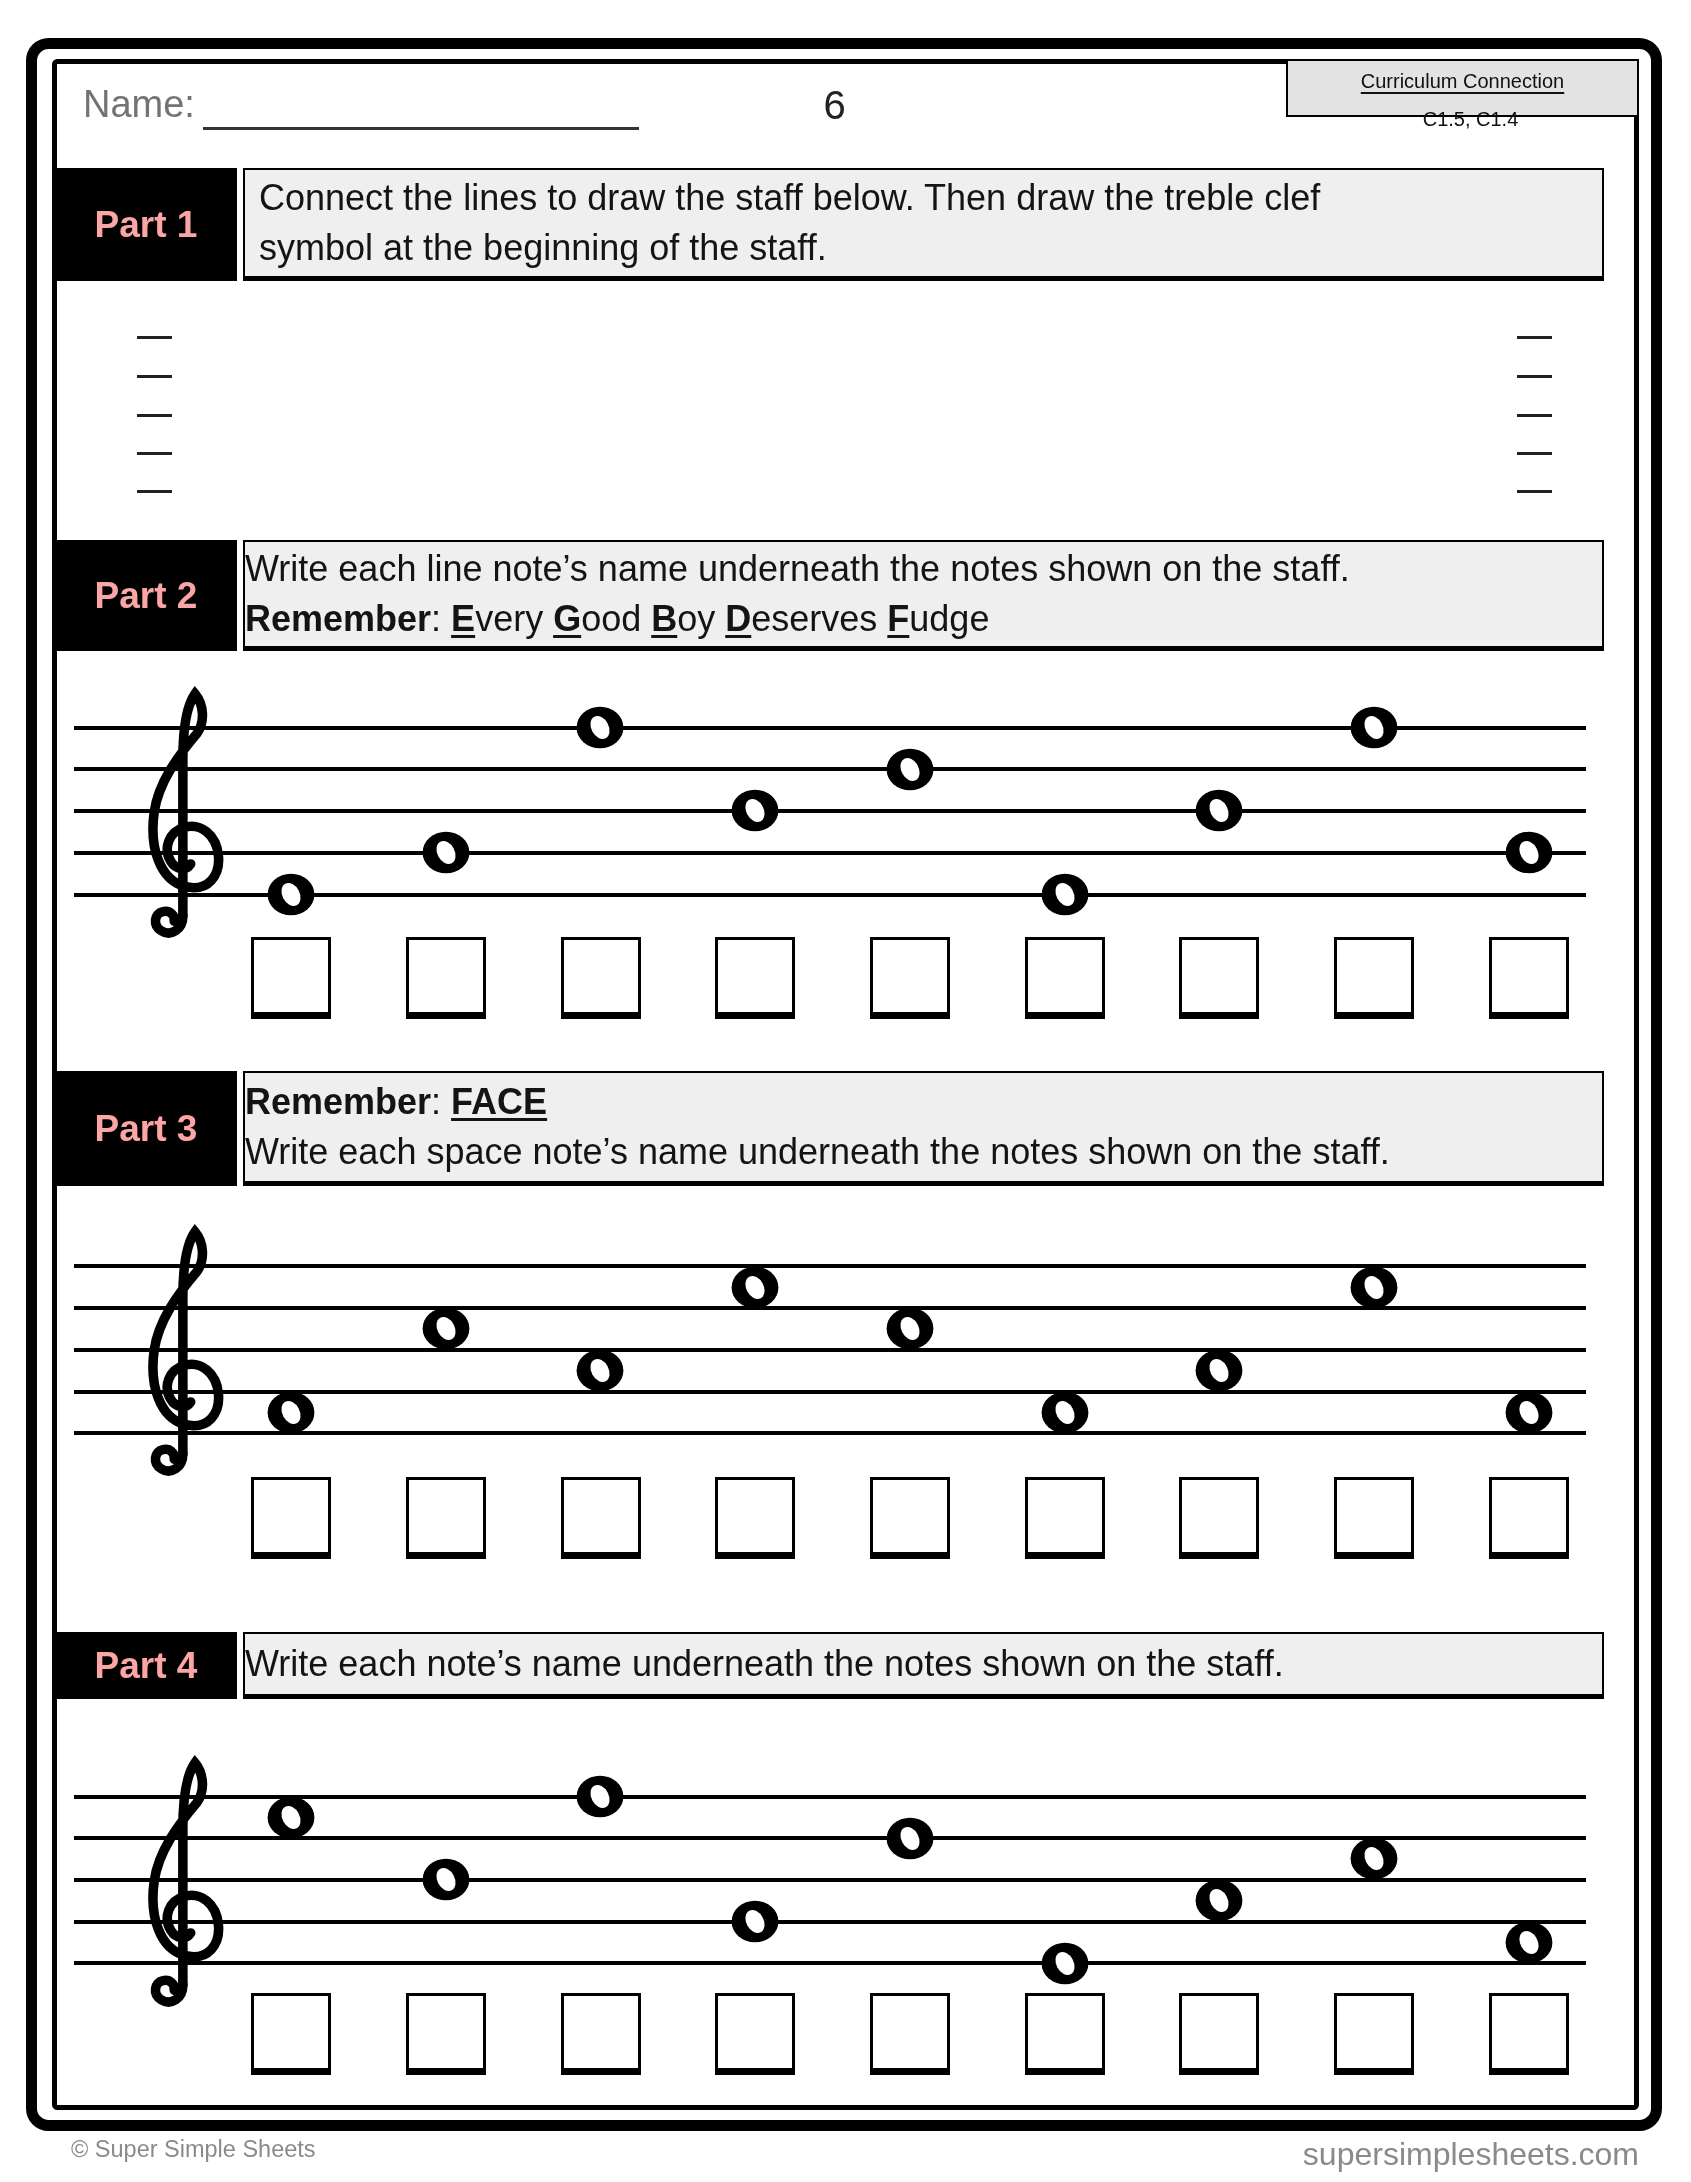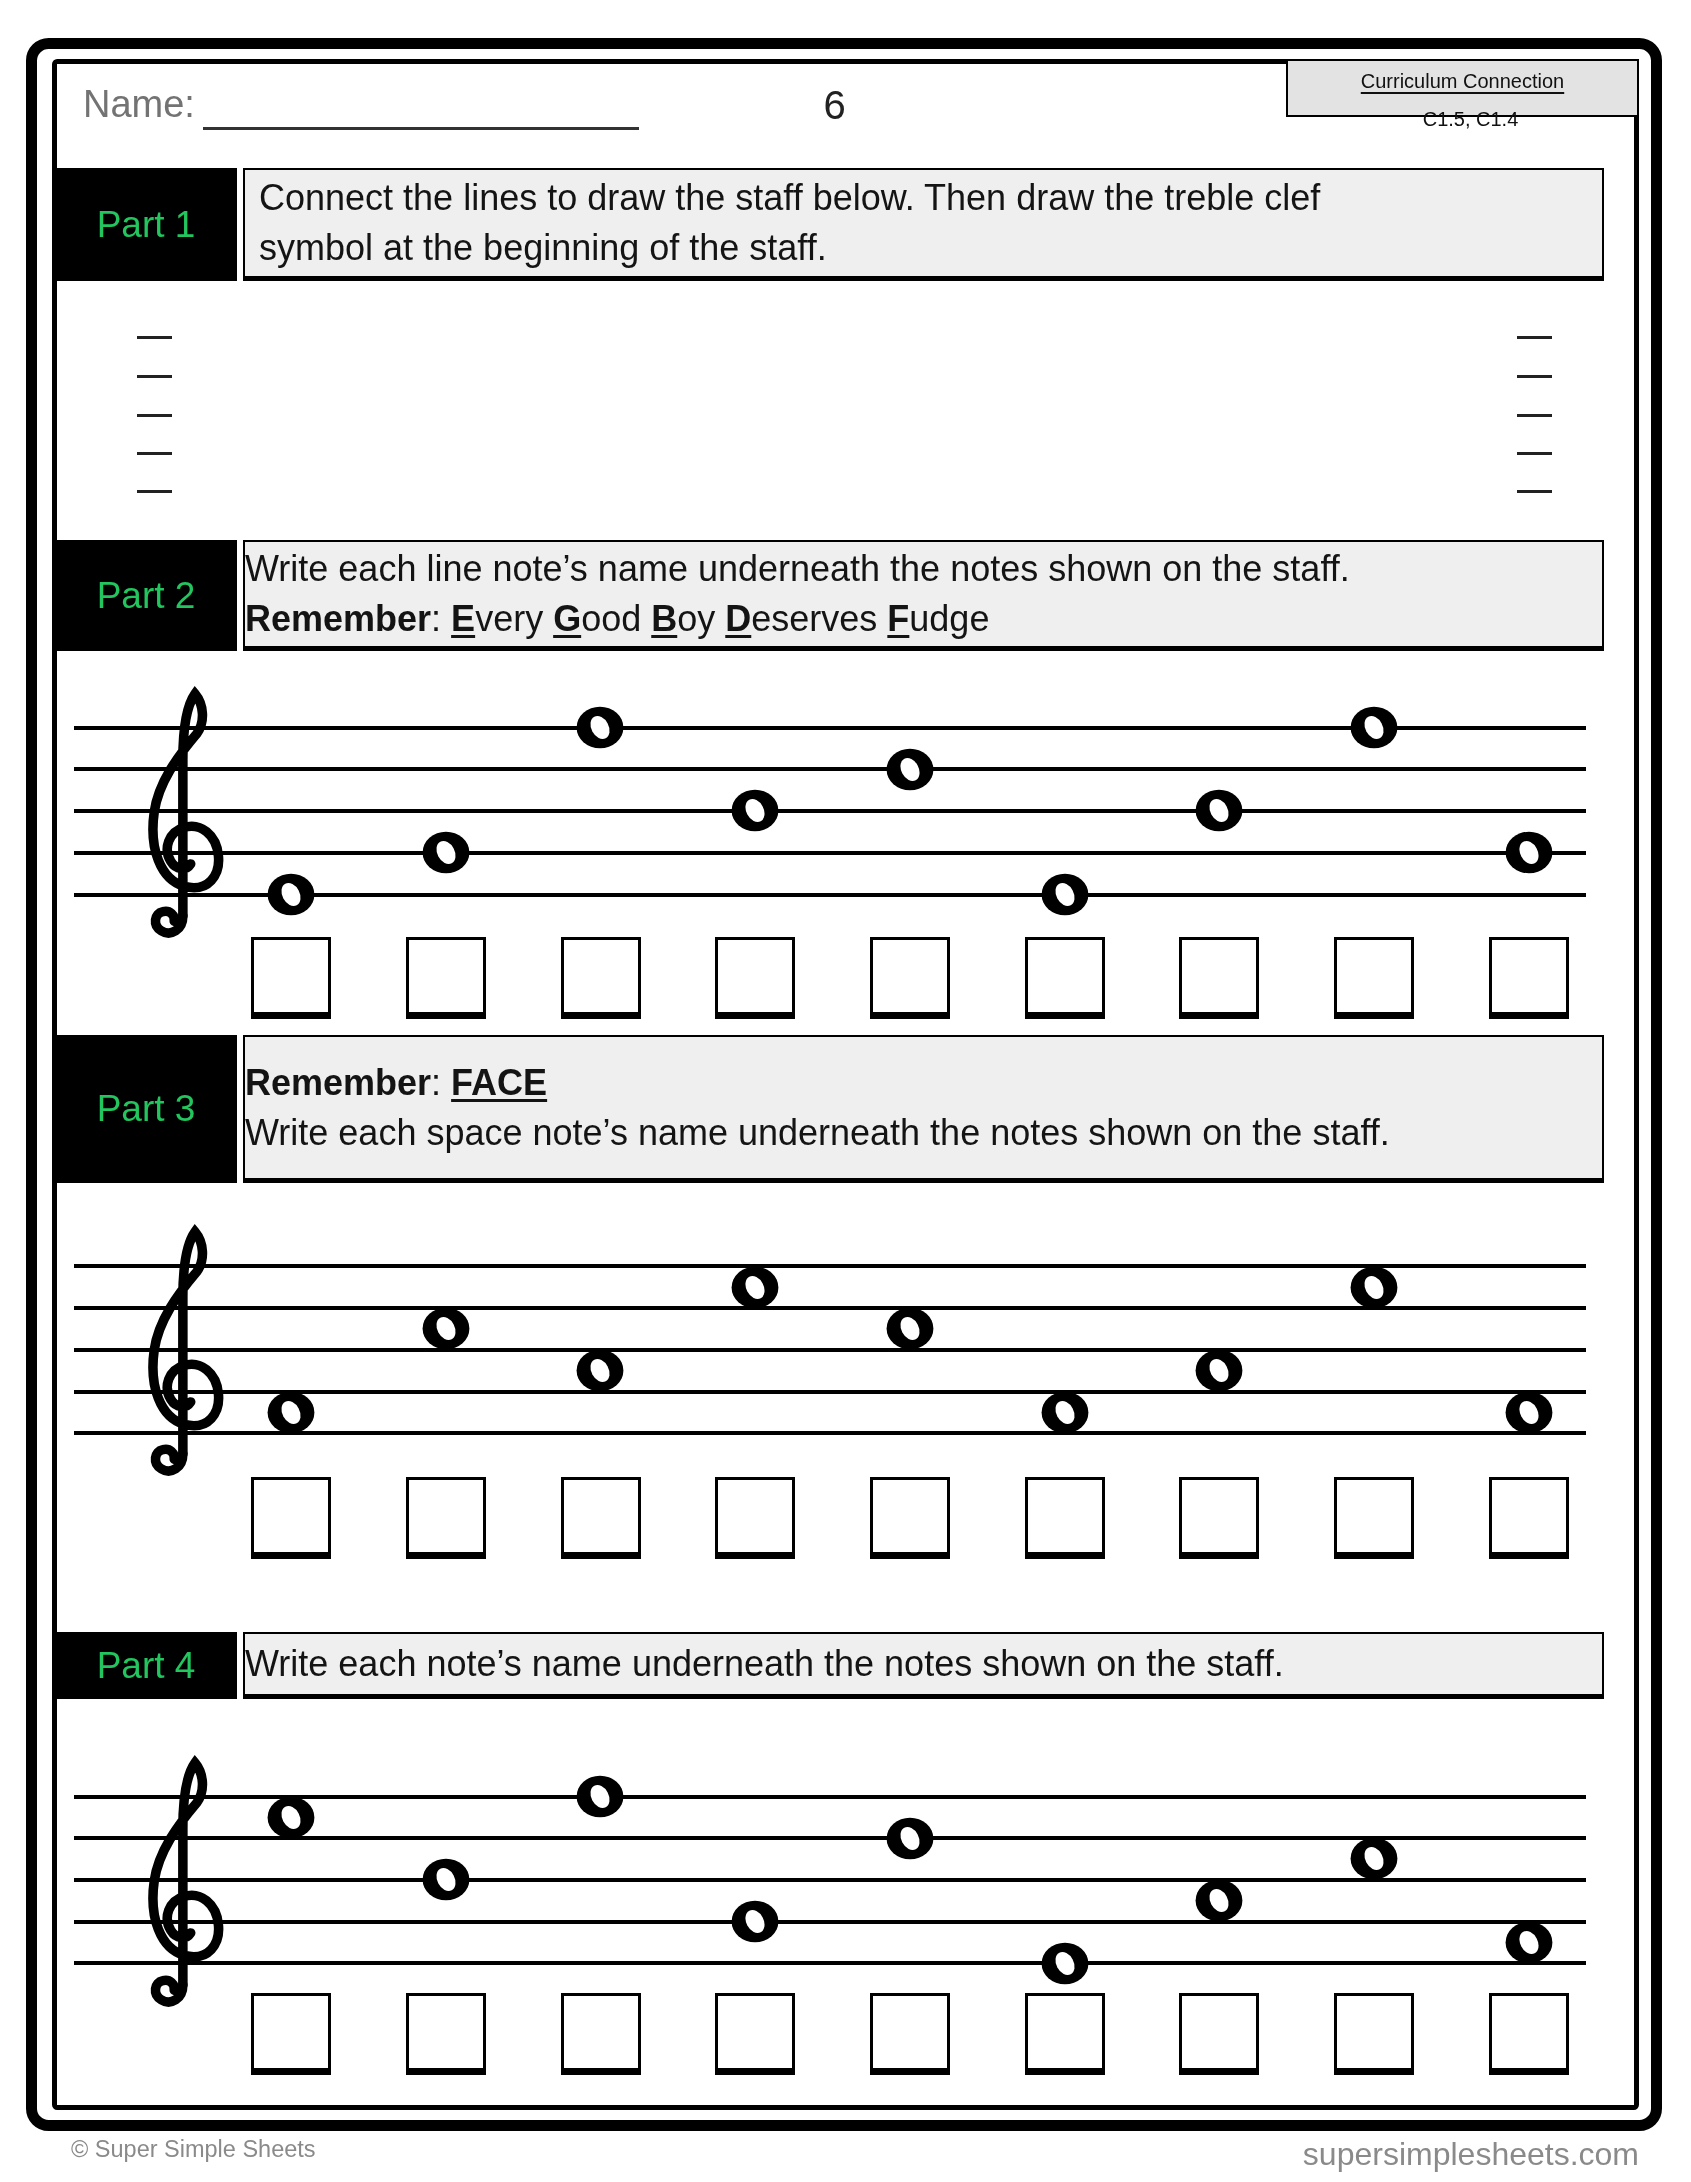--- a/index.html
+++ b/index.html
@@ -27,8 +27,8 @@
 
   .part-header{position:absolute;left:55px;width:1549px;}
   .part-label{
-    position:absolute;left:0;top:0;bottom:0;width:182px;background:#000;color:#22c55e;
-    display:flex;align-items:center;justify-content:center;font-size:37px;
+    position:absolute;left:0;top:0;bottom:0;width:182px;background:#000;color:#fca5a5;
+    display:flex;align-items:center;justify-content:center;font-size:37px;font-weight:bold;
   }
   .part-panel{
     position:absolute;left:188px;right:0;top:0;bottom:0;background:#efefef;

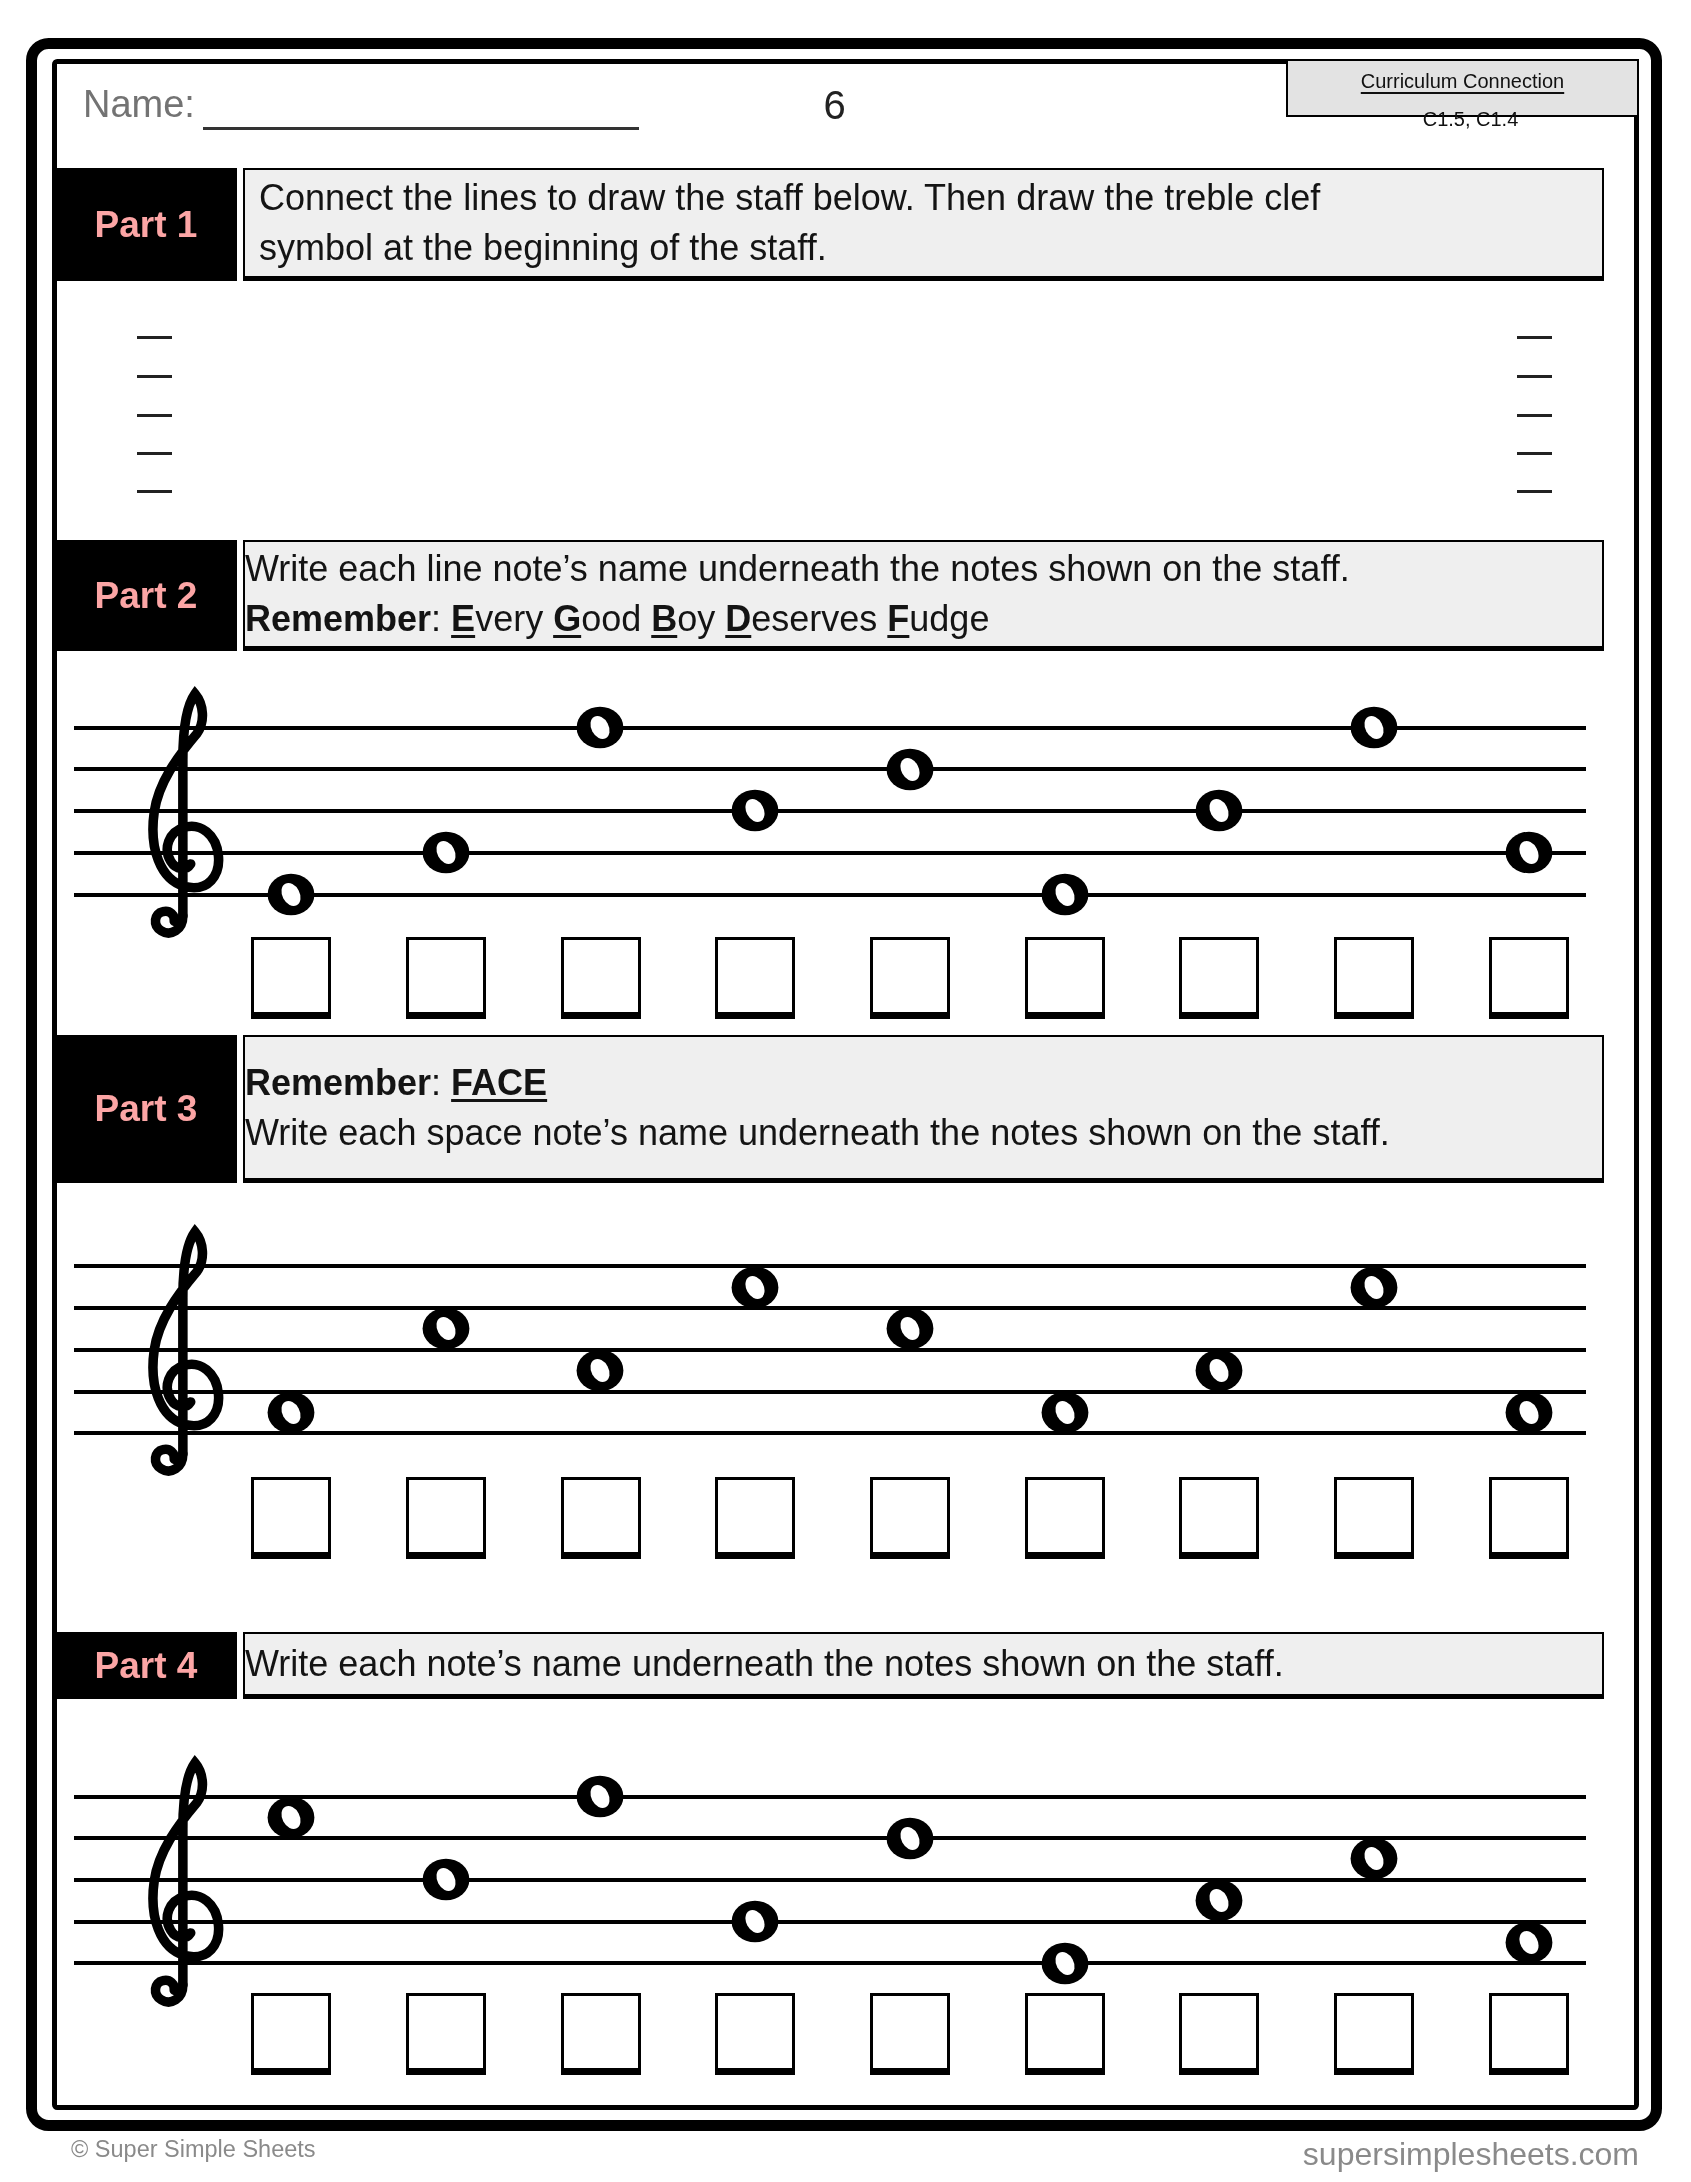--- a/index.html
+++ b/index.html
@@ -99,7 +99,7 @@
     </div>
   </section>
 
-  <section class="part-header" style="top:1035px;height:148px;">
+  <section class="part-header" style="top:1071px;height:115px;">
     <div class="part-label">Part 3</div>
     <div class="part-panel align-center">
       <div id="reminder-2"><span class="bold">Remember</span>: <span class="emph">FACE</span></div>

